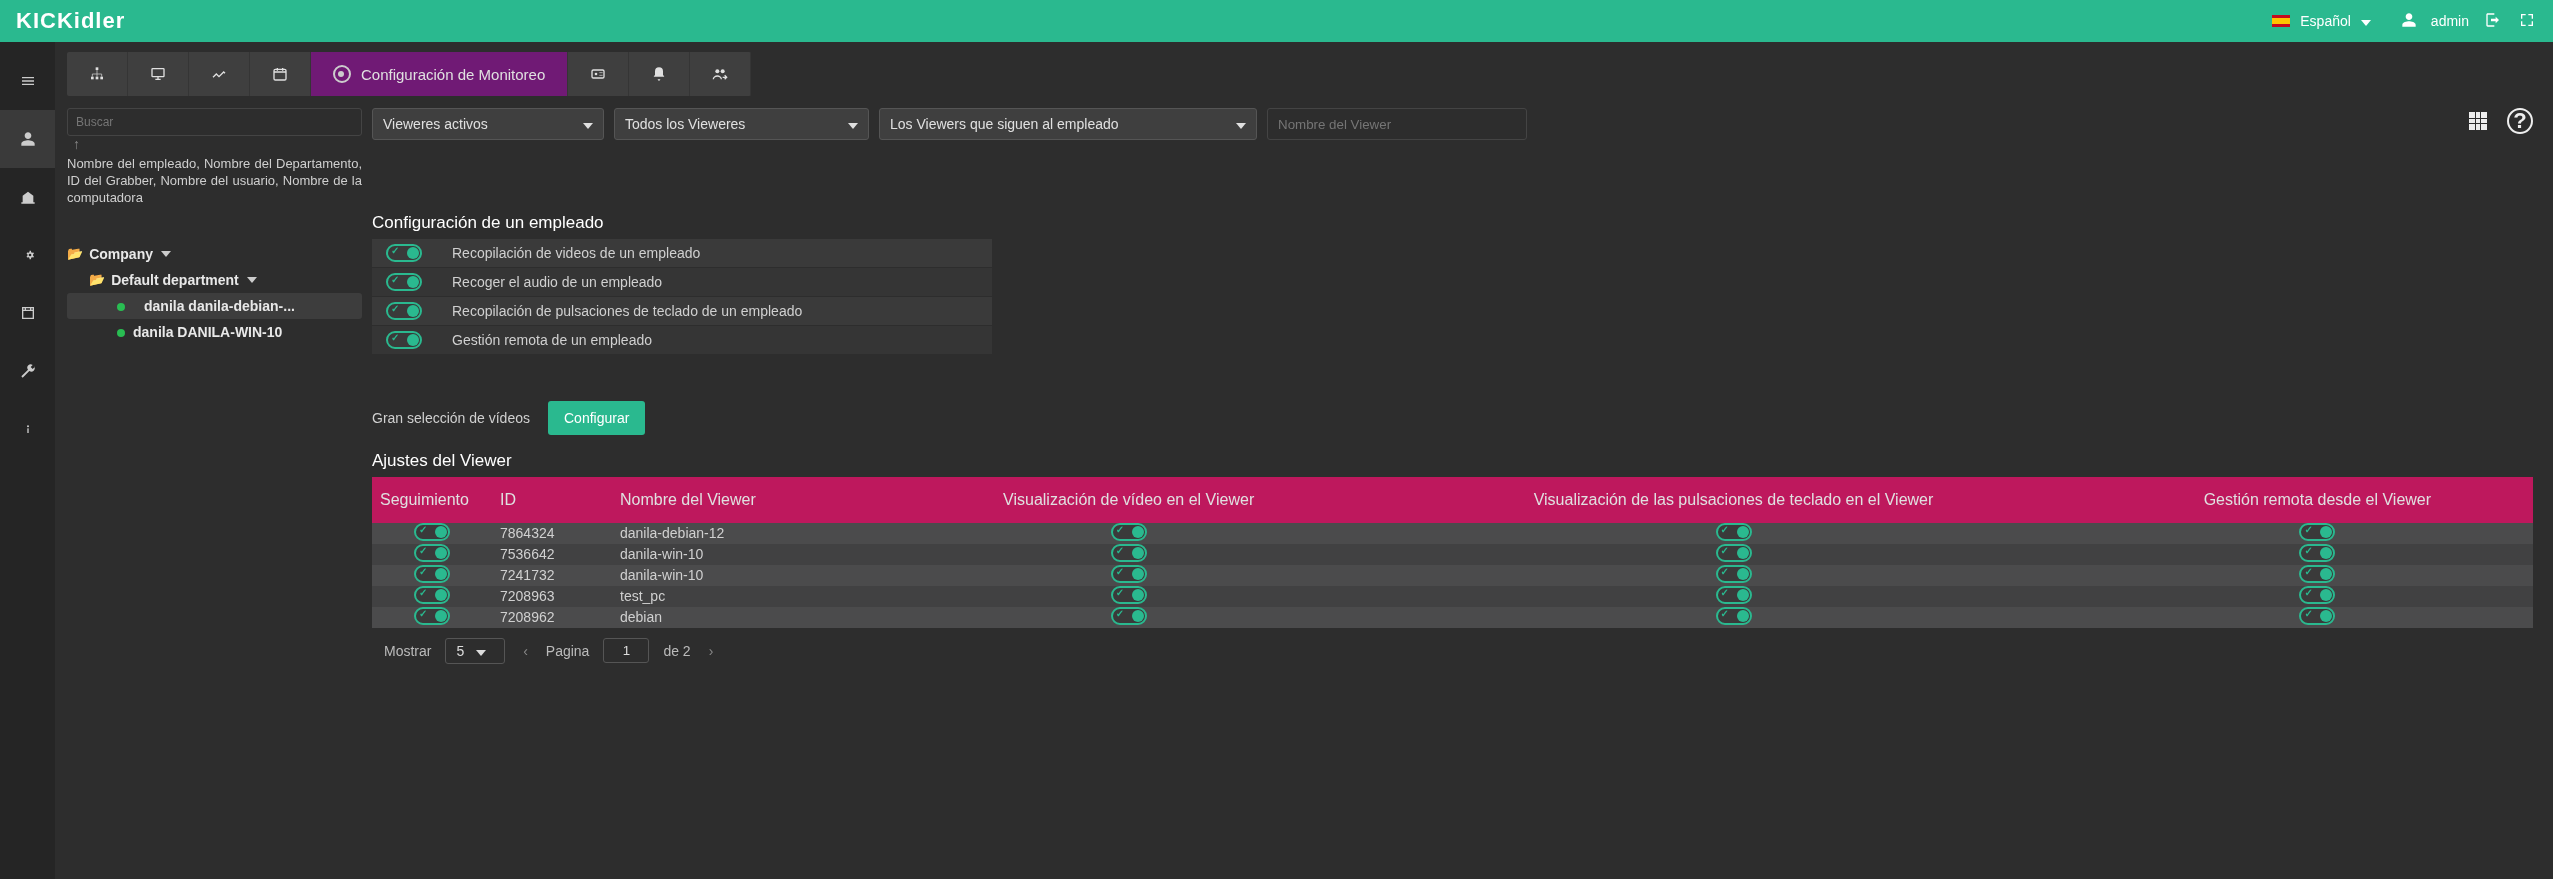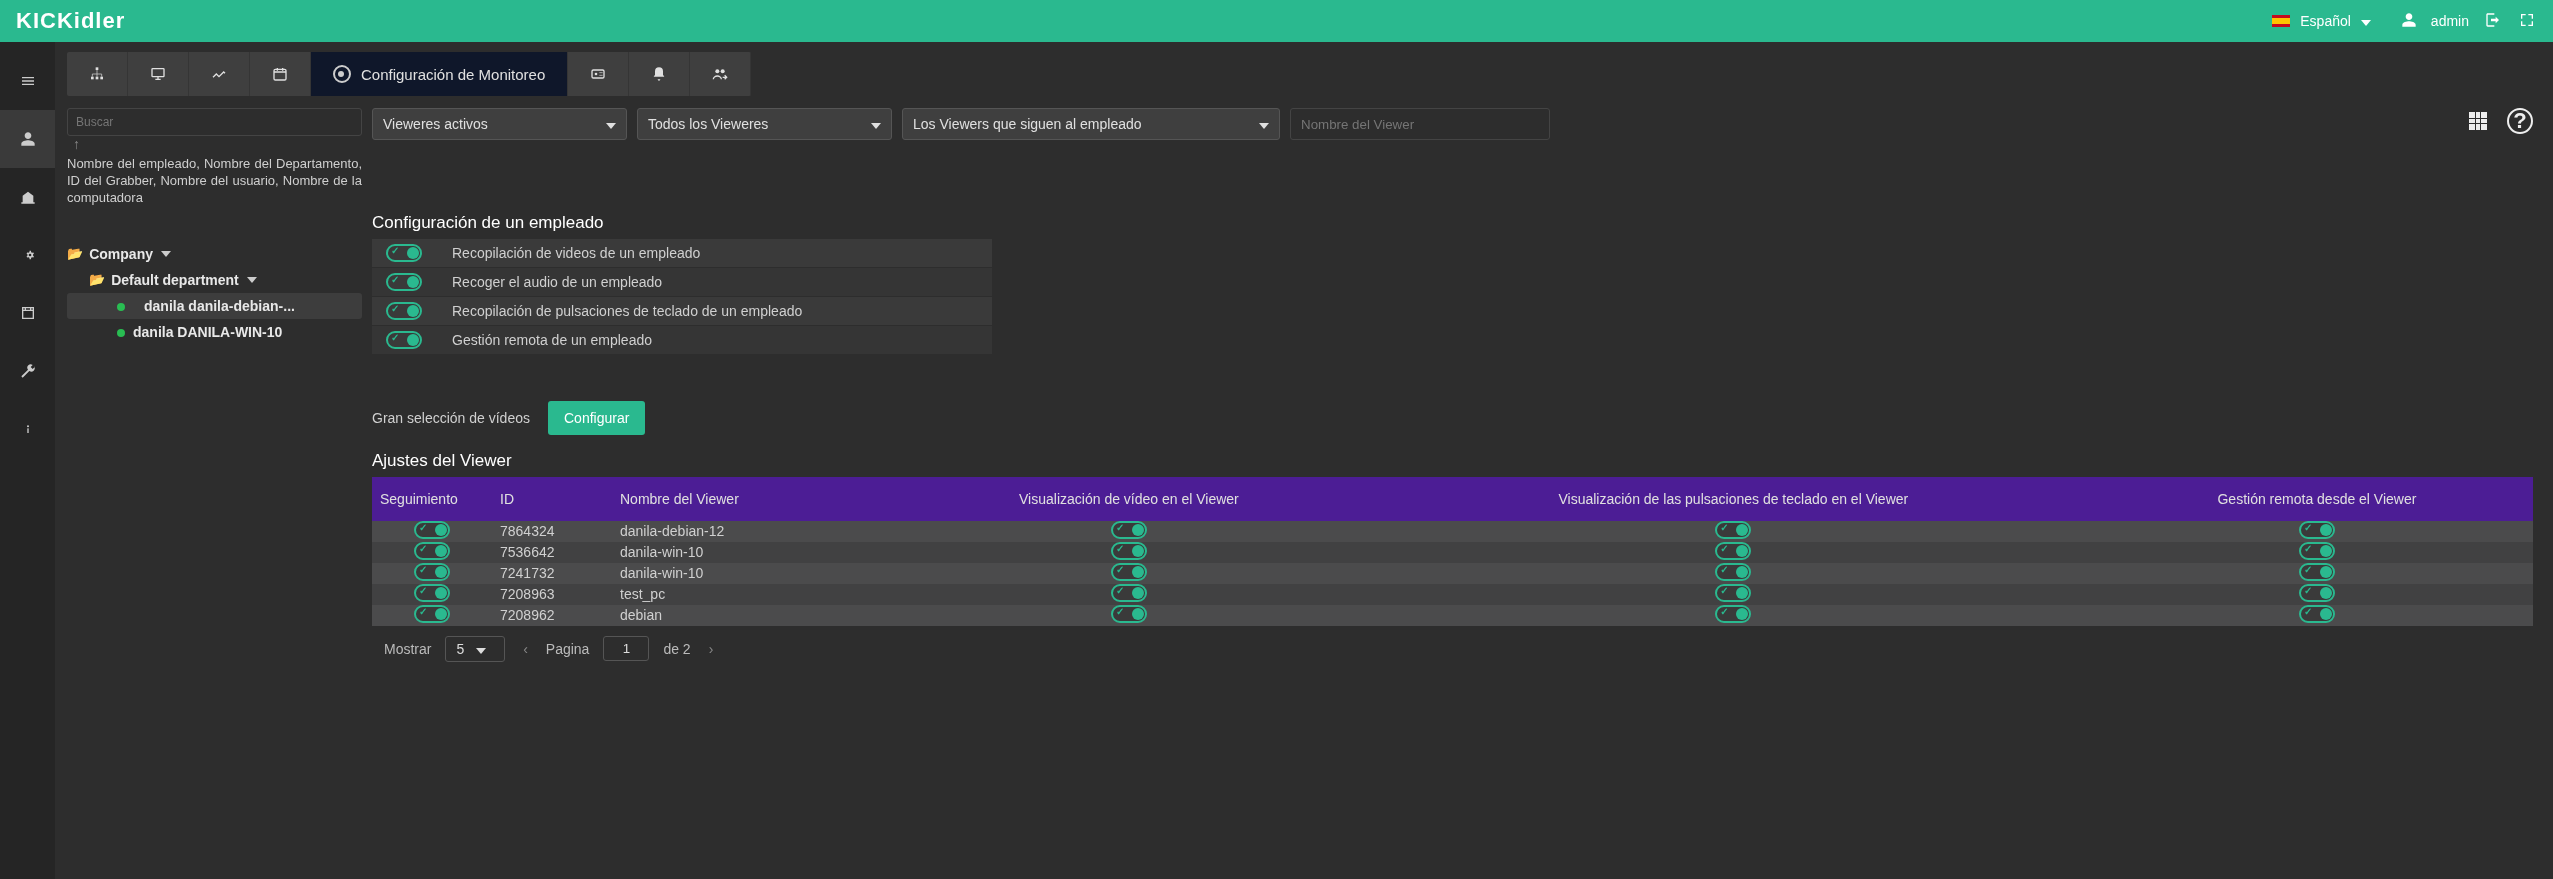--- a/index.html
+++ b/index.html
@@ -26,7 +26,7 @@
 
 .toolbar { height: 44px; background: #3f3f3f; display: flex; align-items: stretch; margin-left: 12px; margin-top: 10px; margin-right: 20px; border-radius: 2px; overflow: hidden; width: fit-content; }
 .tool-item { display: flex; align-items: center; justify-content: center; padding: 0 22px; color: #e0e0e0; cursor: pointer; border-right: 1px solid #353535; font-size: 16px; }
-.tool-item.config { background: #0f172a; gap: 10px; font-size: 15px; }
+.tool-item.config { background: #701a75; gap: 10px; font-size: 15px; }
 .eye-toggle { width: 18px; height: 18px; border-radius: 50%; border: 2px solid #ccc; position: relative; display: inline-block; }
 .eye-toggle::after { content: ""; position: absolute; left: 3px; top: 4px; width: 6px; height: 6px; border-radius: 50%; background: #ccc; }
 

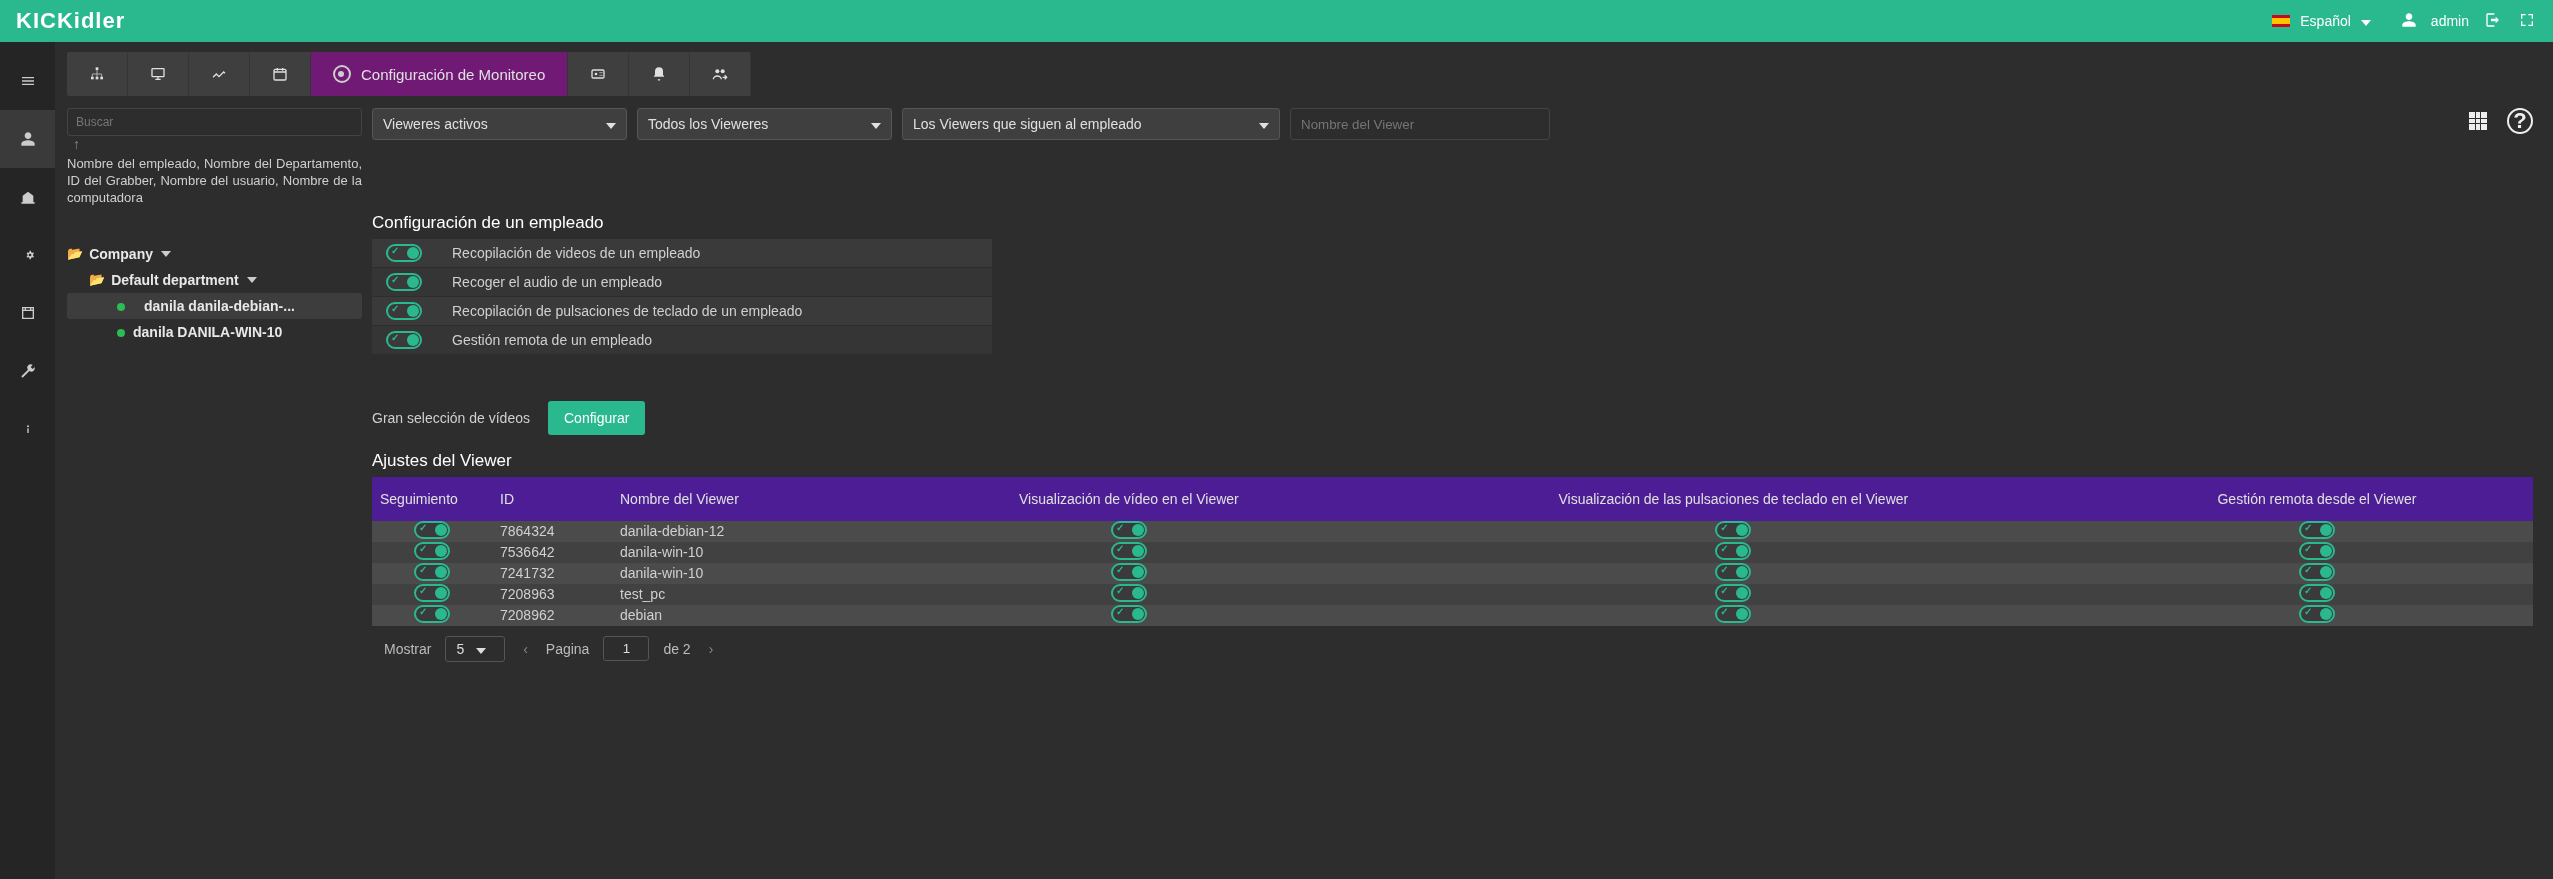--- a/index.html
+++ b/index.html
@@ -38,7 +38,7 @@
 .hint-arrow { color: #888; font-size: 14px; padding-left: 6px; }
 
 .select-box { background: #3f3f3f; border: 1px solid #555; border-radius: 3px; padding: 7px 10px; color: #e0e0e0; display: flex; align-items: center; justify-content: space-between; cursor: pointer; height: 32px; }
-.sb1 { width: 255px; }
+.sb1 { width: 232px; }
 .sb2 { width: 255px; }
 .sb3 { width: 378px; }
 .viewer-name-input { background: #2d2d2d; border: 1px solid #444; border-radius: 3px; padding: 7px 10px; color: #aaa; width: 260px; height: 32px; }

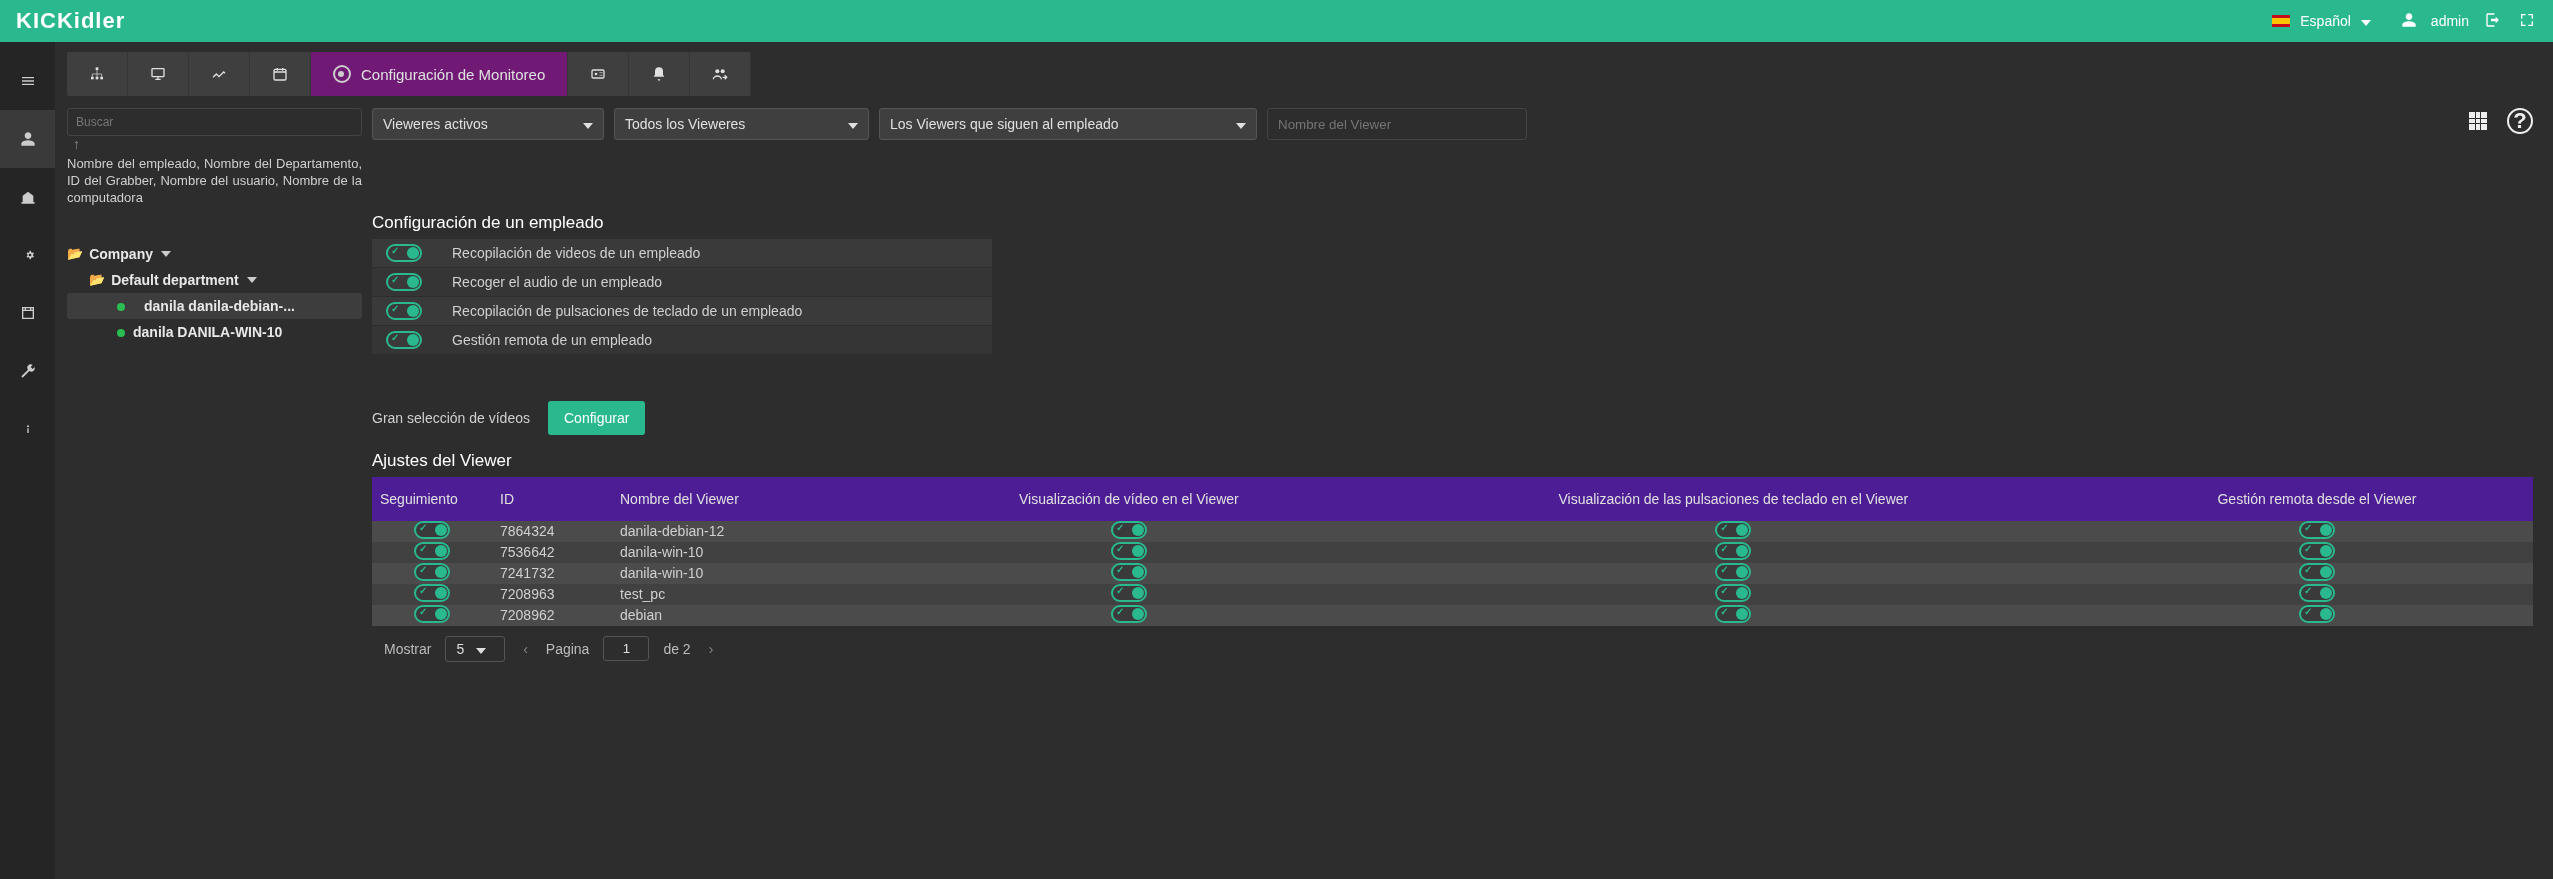--- a/index.html
+++ b/index.html
@@ -78,7 +78,7 @@
 
 .viewer-section { margin-top: 14px; }
 .viewer-table { width: 100%; border-collapse: collapse; }
-.viewer-table th { text-align: left; font-weight: 400; color: #e0e0e0; padding: 14px 8px; background: #4c1d95; font-size: 14px; margin-left: 25px; }
+.viewer-table th { text-align: left; font-weight: 400; color: #e0e0e0; padding: 14px 8px; background: #be185d; font-size: 16px; margin-left: 25px; }
 .viewer-table td { padding: 0 8px; }
 .viewer-table tr.data-row:nth-child(odd) td { background: #4b4b4c; }
 .viewer-table tr.data-row:nth-child(even) td { background: #414142; }

